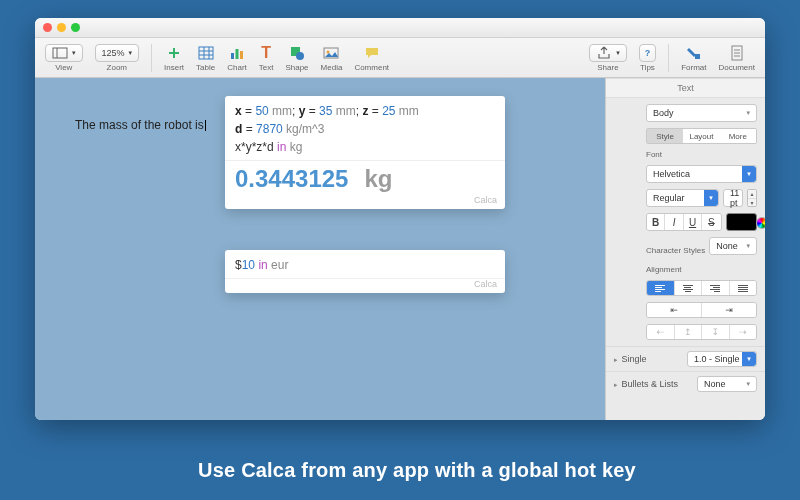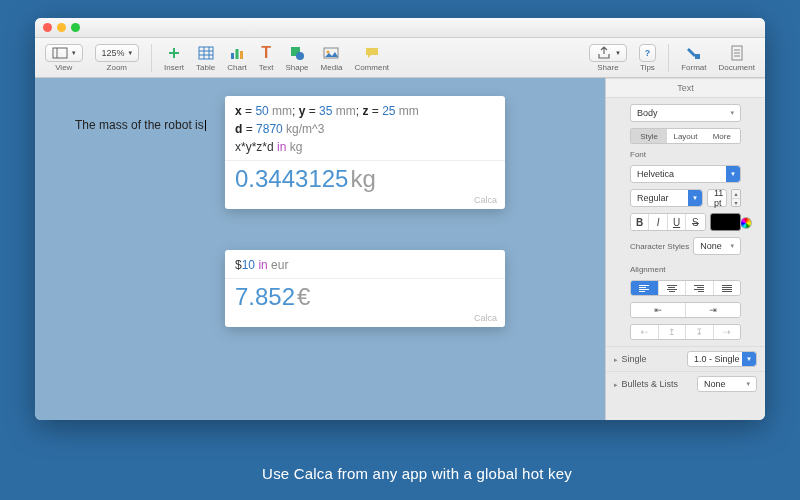--- a/index.html
+++ b/index.html
@@ -45,7 +45,7 @@
     display:flex; flex-direction:column; overflow:hidden;
   }
   .side-head { text-align:center; padding:4px 0; font-size:9px; color:#777; border-top:1px solid #ddd; border-bottom:1px solid #ddd; background:#f2f2f2;}
-  .side-body { padding:6px 24px; display:flex; flex-direction:column; gap:6px; }
+  .side-body { padding:6px 8px; display:flex; flex-direction:column; gap:6px;margin-left:32px; }
   .sel { background:#fff; border:1px solid #c8c8c8; border-radius:3px; height:18px; display:flex; align-items:center; padding:0 6px; font-size:9px; color:#333; position:relative;}
   .sel .blue-end{position:absolute;right:0;top:0;bottom:0;width:14px;background:#3b82e0;border-radius:0 3px 3px 0;display:flex;align-items:center;justify-content:center;color:#fff;font-size:7px;}
   .seg3 { display:flex; border:1px solid #c8c8c8; border-radius:2px; overflow:hidden; height:16px;}

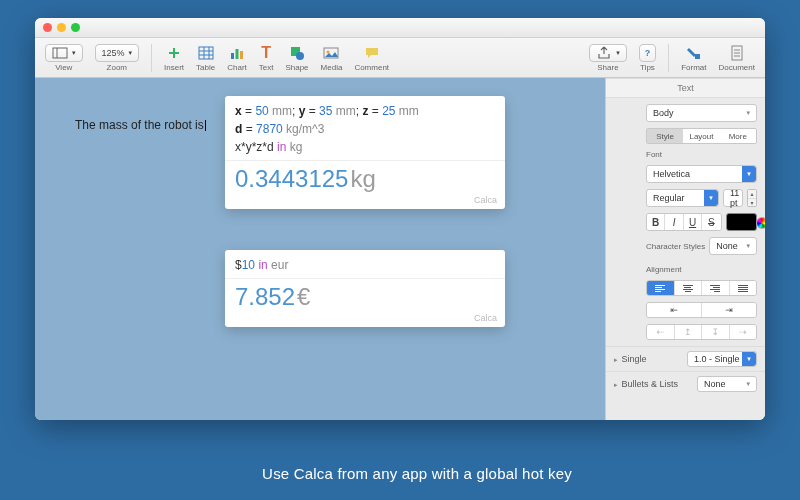--- a/index.html
+++ b/index.html
@@ -36,7 +36,7 @@
     width:280px; overflow:hidden; font-family: "Helvetica Neue", sans-serif;
   }
   .calca .top { padding:6px 10px 4px 10px; font-size:12px; line-height:1.5; border-bottom:1px solid #eee;}
-  .calca .result { padding:4px 10px 2px 10px; font-size:24px; color:#4b93d1; font-weight:400; display:flex; align-items:baseline; gap:2px;}
+  .calca .result { padding:4px 10px 2px 10px; font-size:24px; color:#4b93d1; font-weight:700; display:flex; align-items:baseline; gap:16px;}
   .calca .result .unit { color:#9c9c9c; }
   .calca .brand { text-align:right; font-size:9px; color:#bbb; padding:0 8px 4px 0;}
   .vnam{font-weight:700;color:#222;} .eq{color:#333;} .num{color:#2f76c2;} .un{color:#8a8a8a;} .kw{color:#b84fc0;} .op{color:#333;}

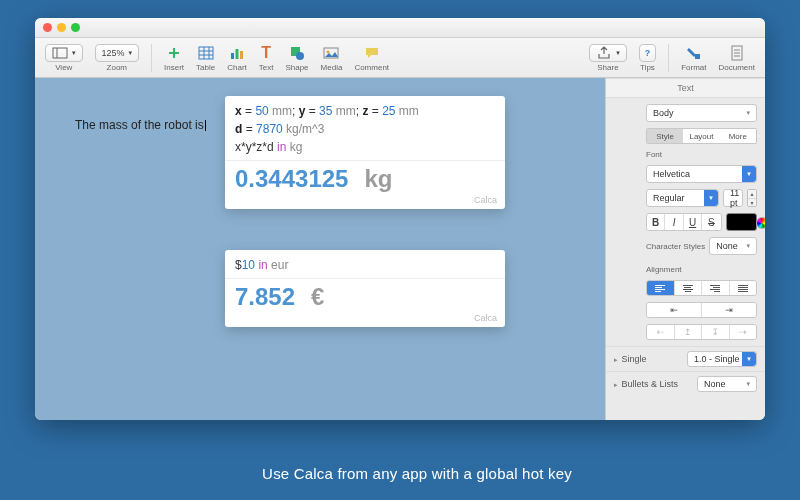--- a/index.html
+++ b/index.html
@@ -51,7 +51,7 @@
   .seg3 { display:flex; border:1px solid #c8c8c8; border-radius:2px; overflow:hidden; height:16px;}
   .seg3 > div { flex:1; display:flex; align-items:center; justify-content:center; font-size:8px; background:#fff; color:#555;}
   .seg3 > div.on { background:#d7d7d7; }
-  .row { display:flex; gap:4px; align-items:center;}
+  .row { display:flex; gap:4px; align-items:flex-end;}
   .lab8{font-size:8px;color:#666;}
   .mini { width:20px; }
   .biu { display:flex; gap:0; border:1px solid #c8c8c8; border-radius:3px; overflow:hidden; height:18px;}

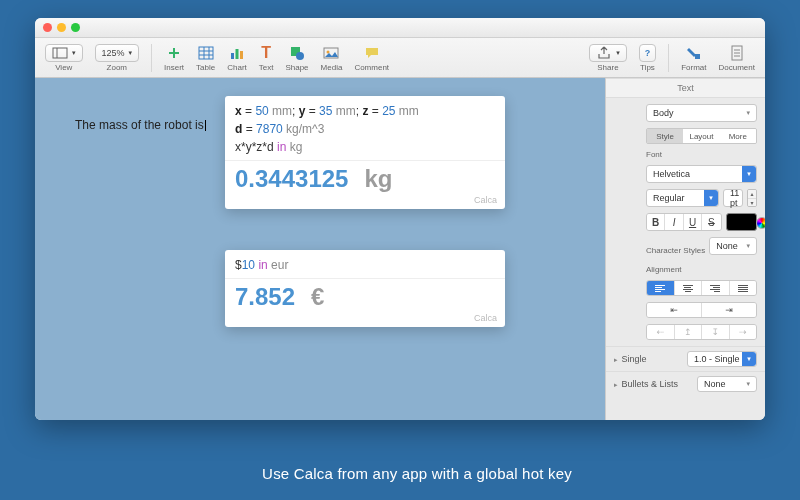--- a/index.html
+++ b/index.html
@@ -252,10 +252,6 @@
         <div class="top">
           <span class="op">$</span><span class="num">10</span><span> </span><span class="kw">in</span><span class="un"> eur</span>
         </div>
-        <div class="result">
-          <span>7.852</span>
-            <span class="unit">€</span>
-        </div>
         <div class="brand">Calca</div>
       </div>
     </div>

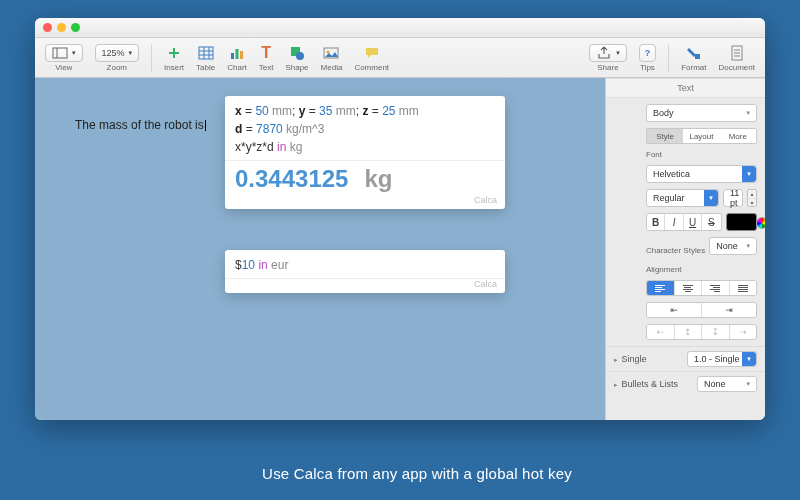--- a/index.html
+++ b/index.html
@@ -70,7 +70,7 @@
   .tri{font-size:7px;color:#888;margin-right:4px;}
   .caption {
     position:absolute; left:0; right:0; bottom:18px; text-align:center; color:#fff;
-    font-size:15px; font-weight:400; letter-spacing:.2px;padding-left:34px;
+    font-size:20px; font-weight:700; letter-spacing:.2px;padding-left:34px;
   }
   .stepper{display:flex;flex-direction:column;width:10px;height:18px;border:1px solid #c0c0c0;border-radius:2px;overflow:hidden;}
   .stepper div{flex:1;background:#f4f4f4;display:flex;align-items:center;justify-content:center;font-size:6px;color:#666;}

